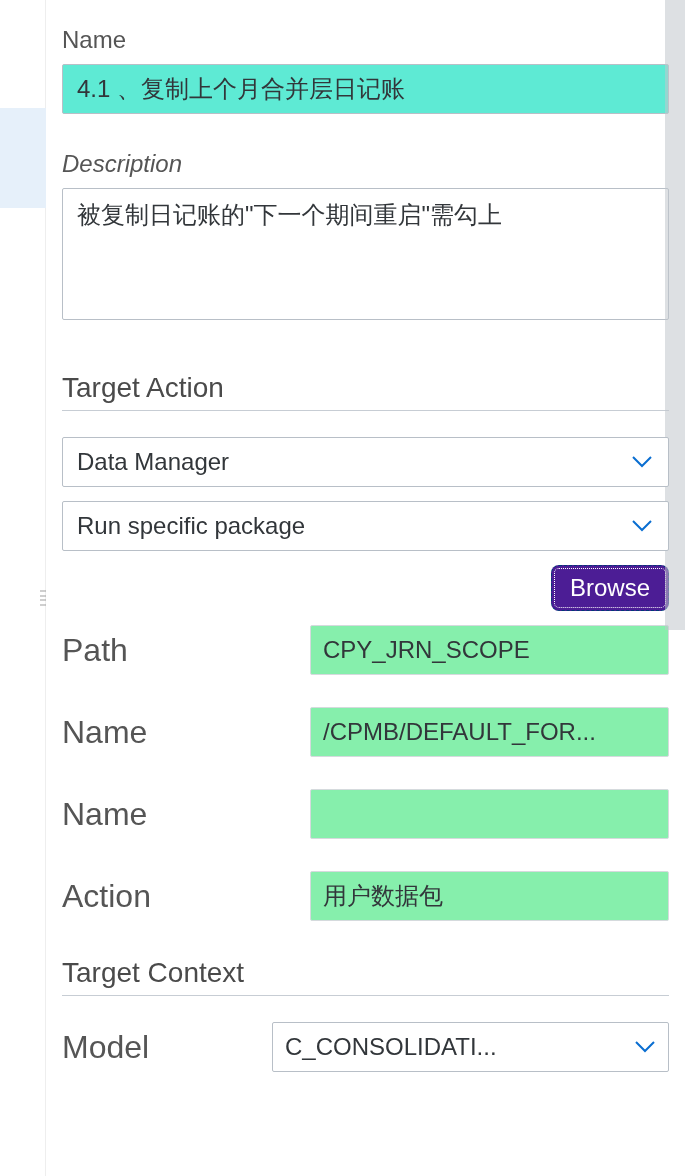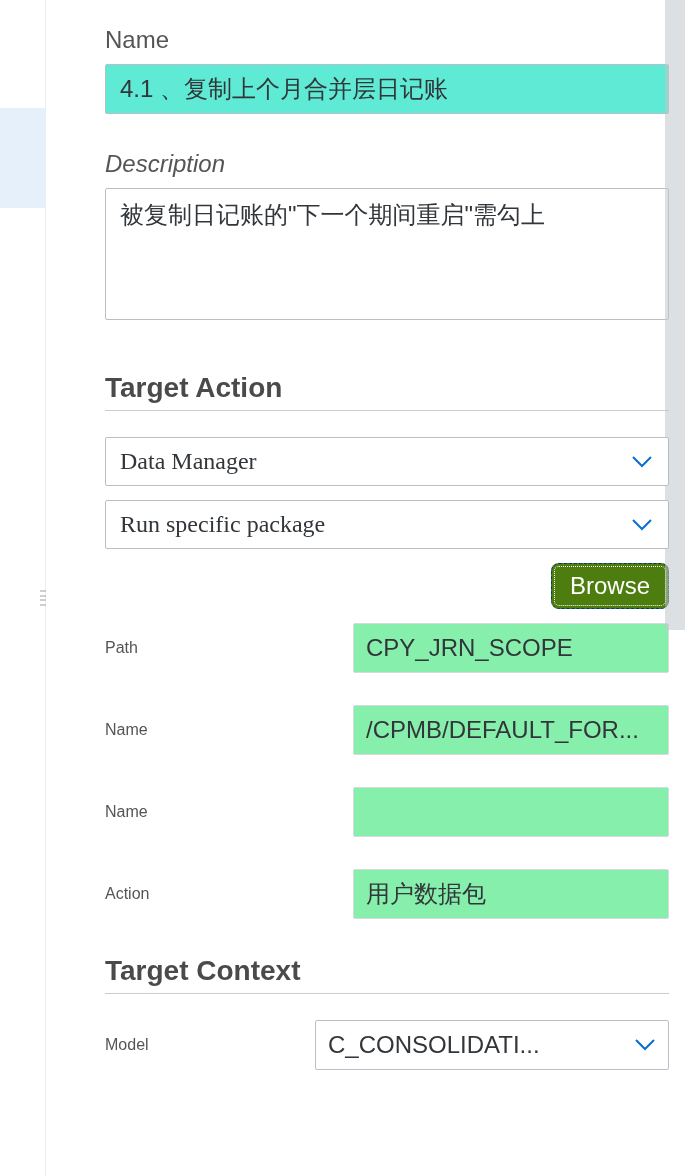--- a/index.html
+++ b/index.html
@@ -9,7 +9,6 @@
     width: 685px;
     height: 1176px;
     position: relative;
-    gap: 43px;
   }
   .left-rail {
     width: 46px;

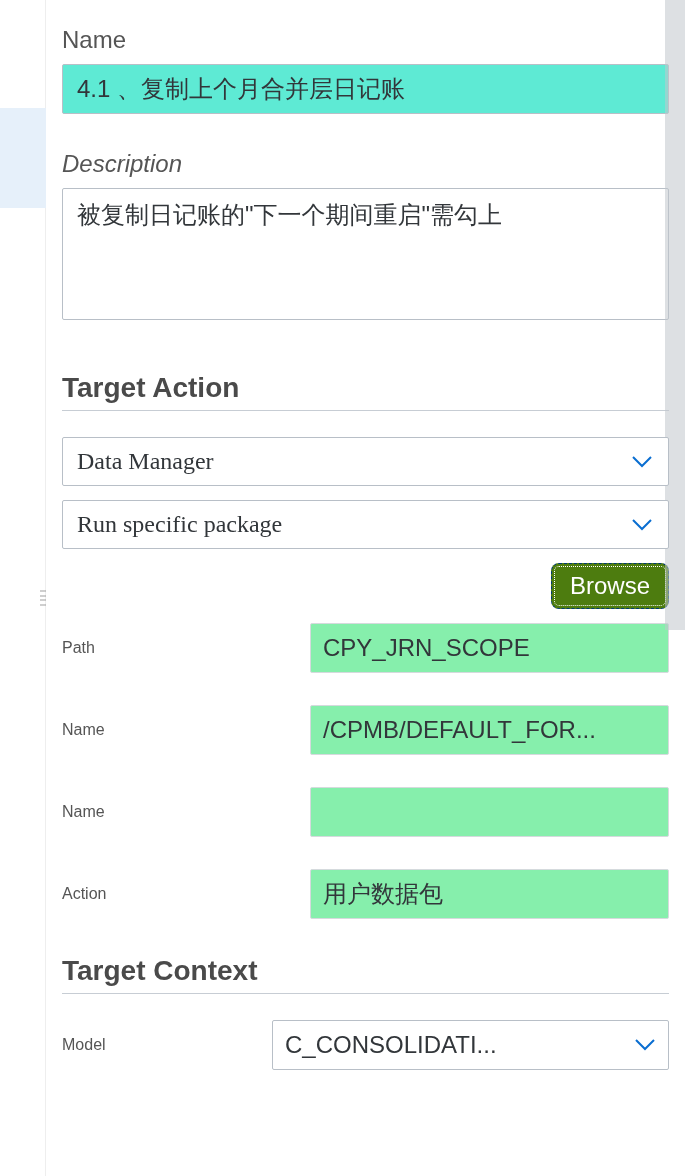--- a/index.html
+++ b/index.html
@@ -83,7 +83,7 @@
 
   .section-title {
     font-size: 28px;
-    font-weight: 700;
+    font-weight: 400;
     color: #4a4a4a;
     margin-top: 48px;
     margin-bottom: 6px;

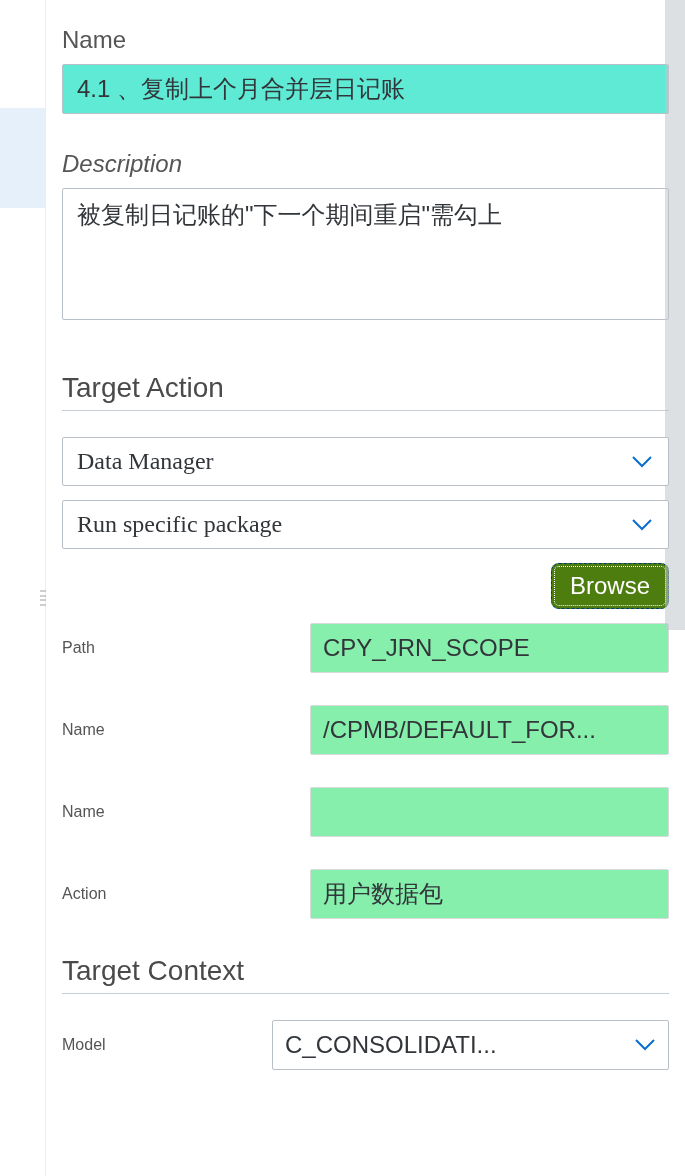--- a/index.html
+++ b/index.html
@@ -107,7 +107,7 @@
     font-size: 24px;
     padding: 10px 48px 10px 14px;
     color: #32363a;
-    font-family: Liberation Serif, serif;
+    font-family: Liberation Sans, sans-serif;
     text-align: left;
     border-radius: 2px;
     cursor: pointer;

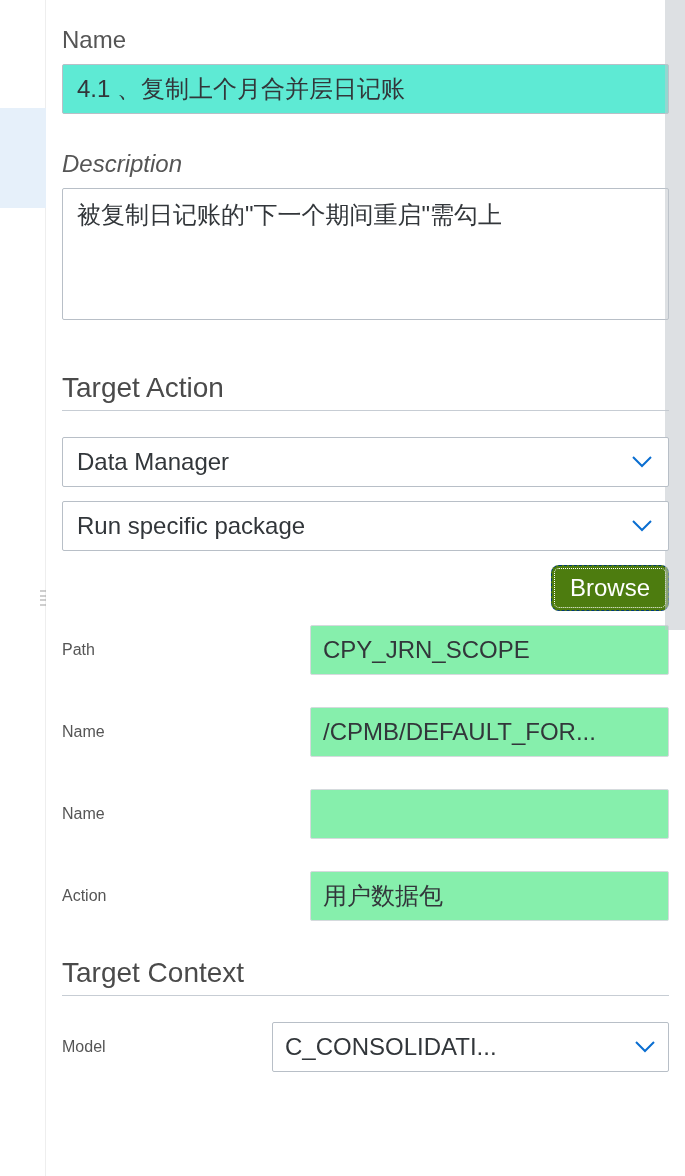--- a/index.html
+++ b/index.html
@@ -126,7 +126,7 @@
     margin-top: 6px; margin-bottom: 14px;
   }
   .browse-btn {
-    background: #4d7c0f;
+    background: #4c1d95;
     color: #fff;
     border: 1px dashed #003a78;
     outline: 1px dotted #fff;

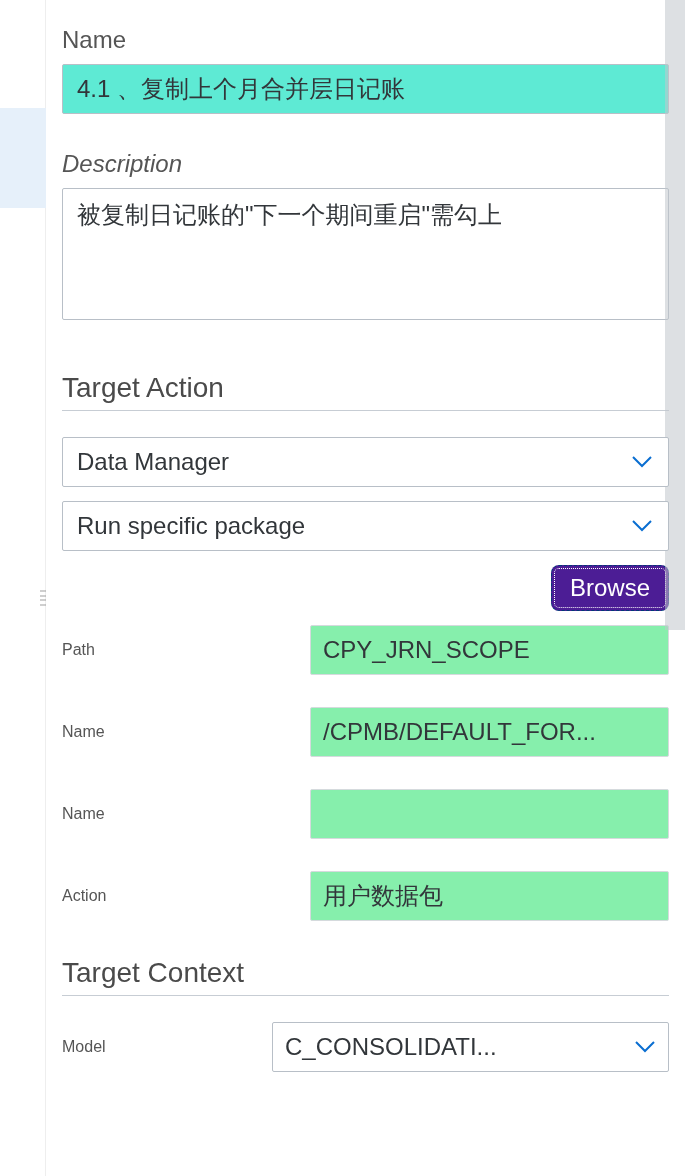--- a/index.html
+++ b/index.html
@@ -145,7 +145,7 @@
   }
   .kv-label {
     width: 248px;
-    font-size: 16px;
+    font-size: 32px;
     color: #555;
   }
   .kv-value {

